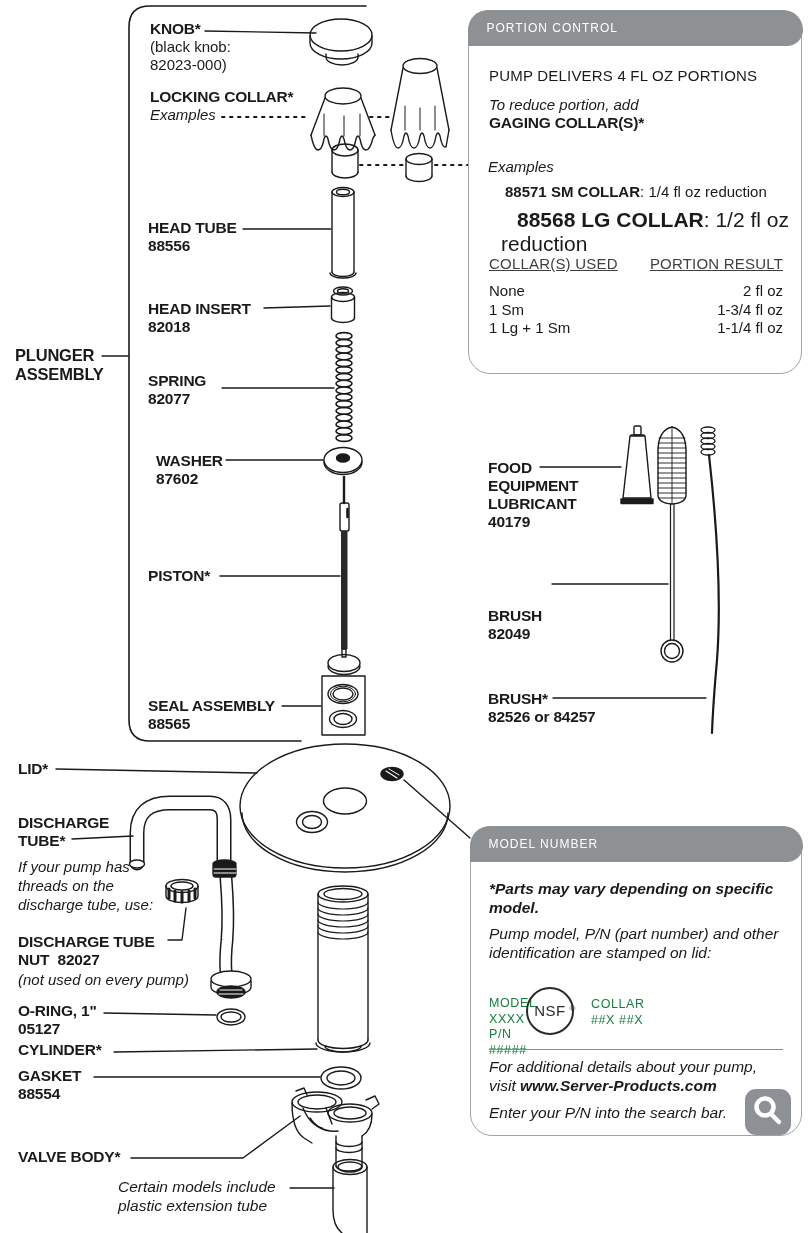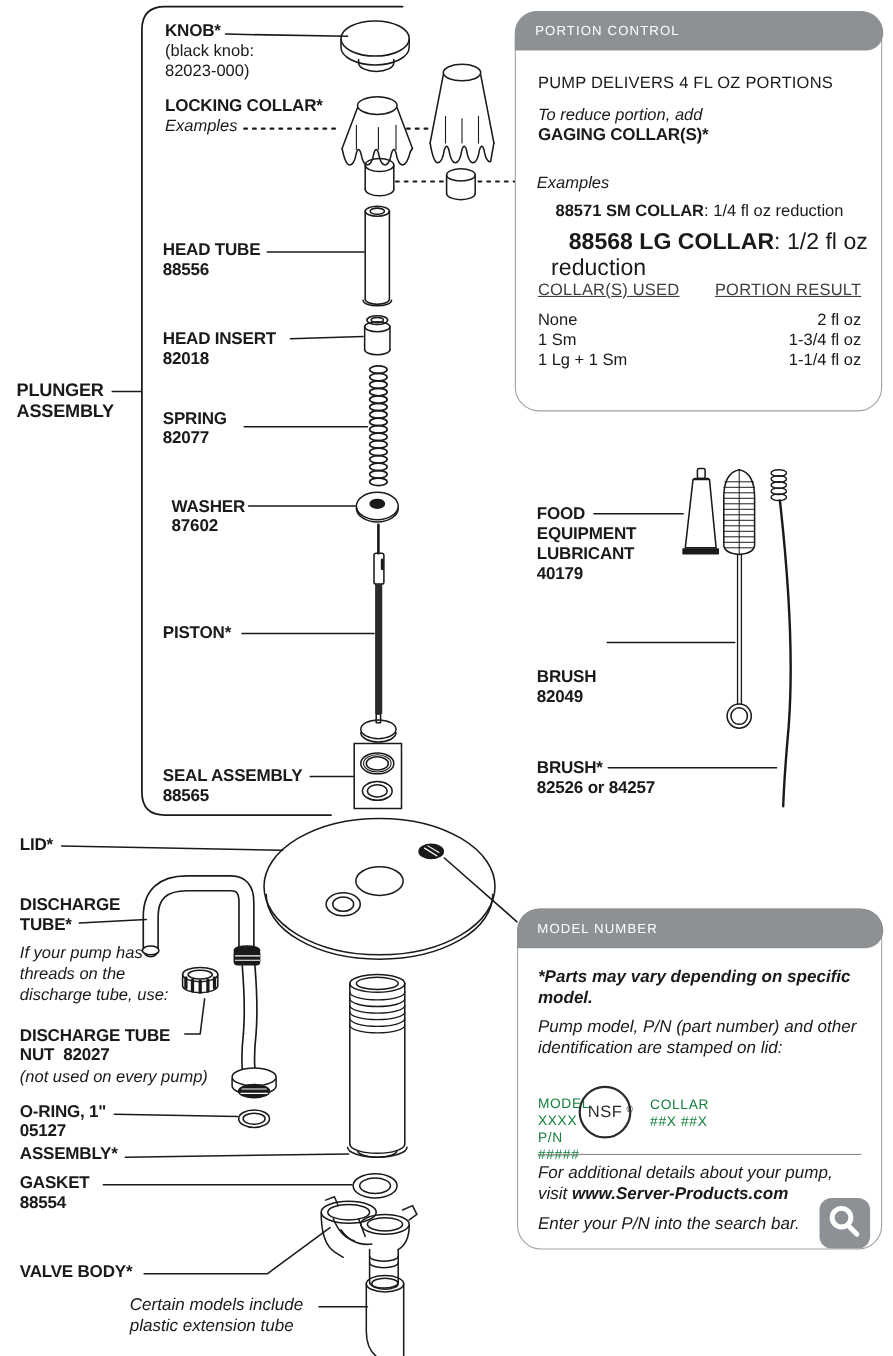--- a/index.html
+++ b/index.html
@@ -344,7 +344,7 @@
   <div class="lbl">05127</div>
 </div>
 
-<div class="abs lbl" style="left:18px;top:1041px;">ASSEMBLY*</div>
+<div class="abs lbl" style="left:18px;top:1041px;">CYLINDER*</div>
 
 <div class="abs" style="left:18px;top:1067px;">
   <div class="lbl">GASKET</div>

